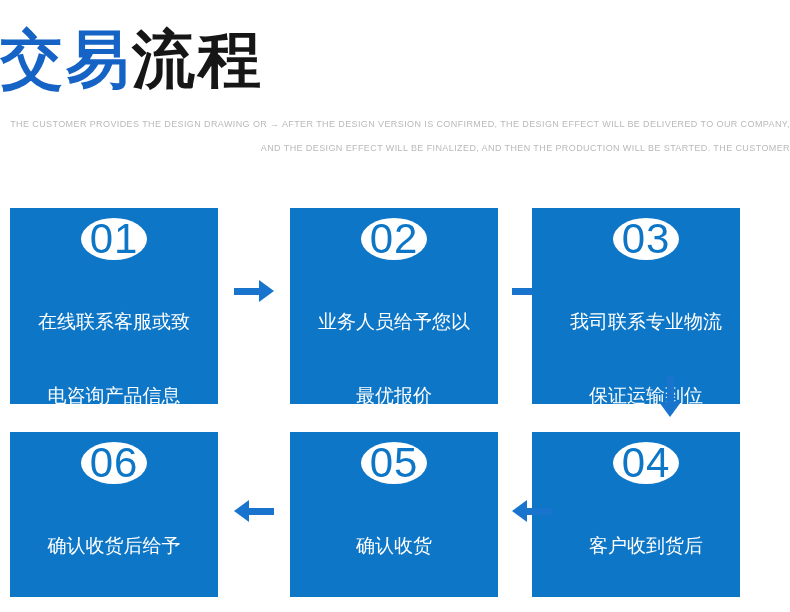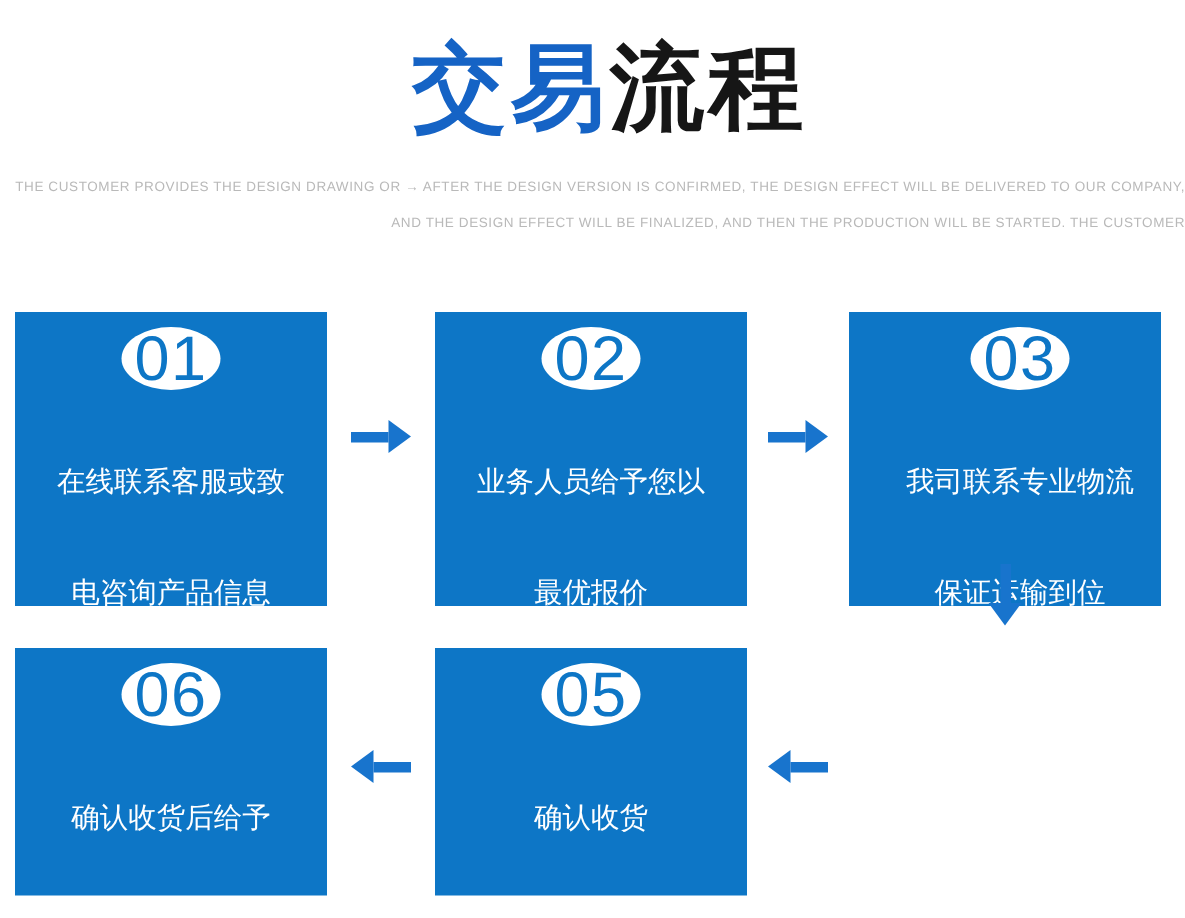--- a/index.html
+++ b/index.html
@@ -20,13 +20,11 @@
     top: 16px;
     left: 0;
     width: 100%;
-    text-align: center;
     font-size: 63px;
     font-weight: bold;
     letter-spacing: 3px;
     line-height: 86px;
     white-space: nowrap;
-    padding-left: 23px;
   }
   .title .t-blue  { color: #1563c5; }
   .title .t-black { color: #161616; }

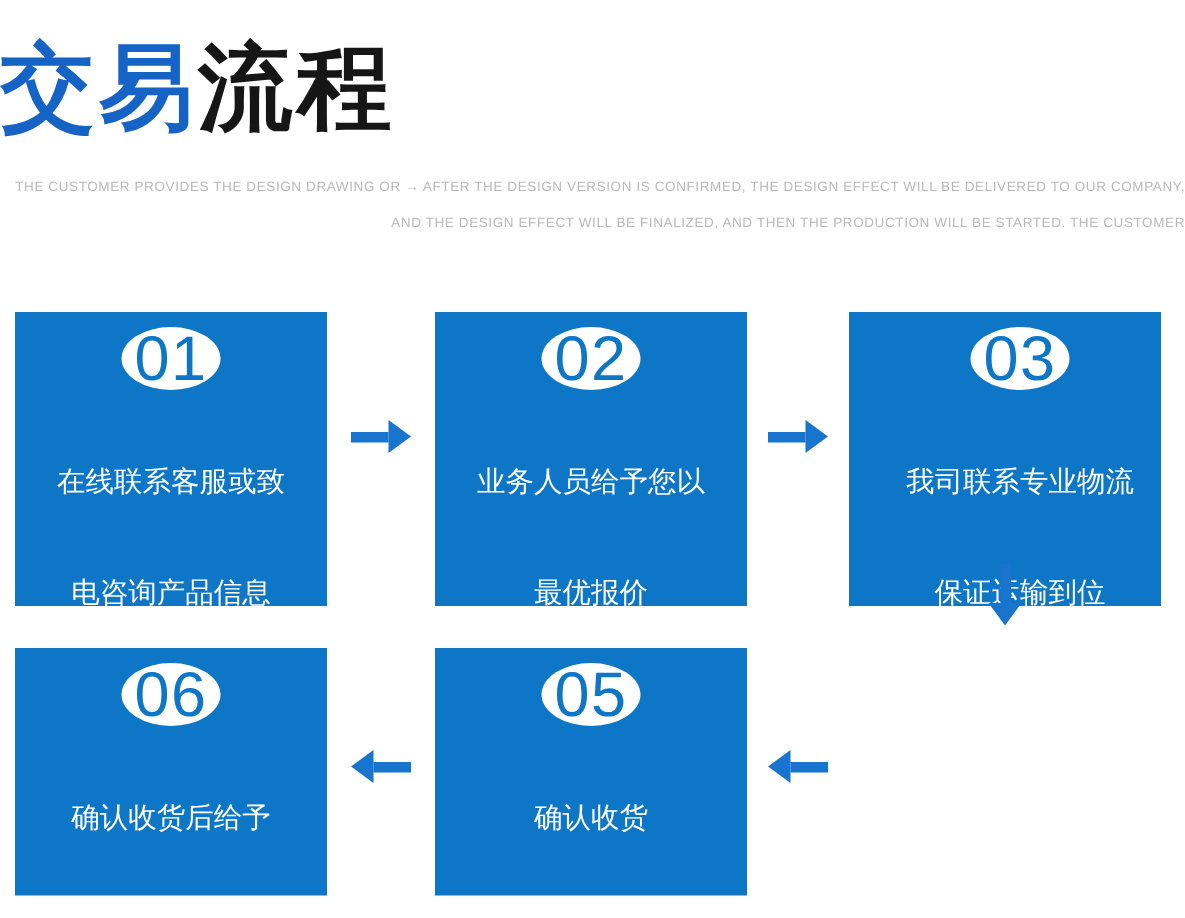--- a/index.html
+++ b/index.html
@@ -58,7 +58,7 @@
   .row2 { top: 432px; height: 165px; }
   .col-a { left: 10px; }
   .col-b { left: 290px; }
-  .col-c { left: 566px; padding-left: 20px; }
+  .col-c { left: 532px; padding-left: 20px; }
 
   .num-circle {
     margin-top: 10px;

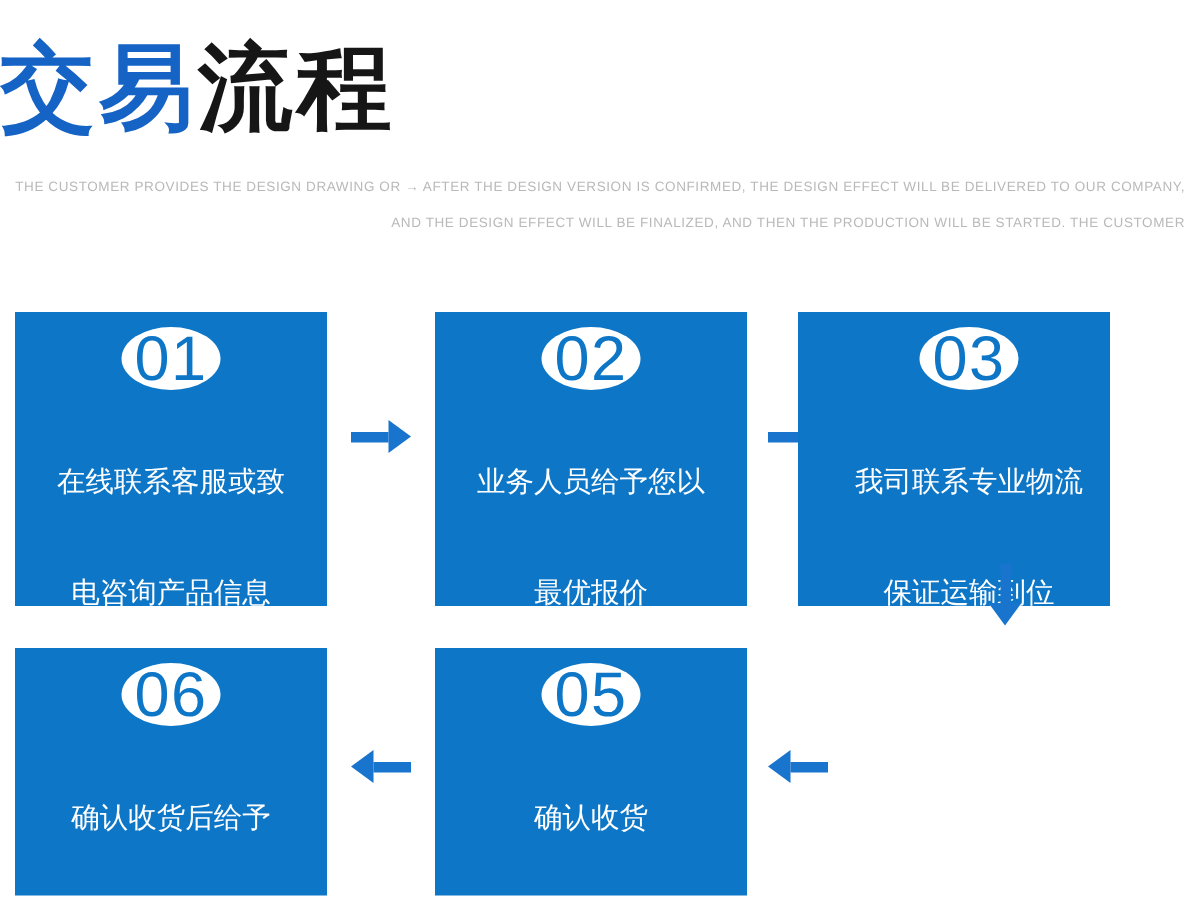--- a/index.html
+++ b/index.html
@@ -180,6 +180,15 @@
     <span class="head-d"></span>
   </div>
 
+  <div class="step-box row2 col-c">
+    <div class="num-circle">
+      <span class="num">04</span>
+    </div>
+    <div class="step-text">
+      <span class="line">客户收到货后</span>
+      <span class="line">开始验货</span>
+    </div>
+  </div>
 
   <div class="arrow al1">
     <span class="head-l"></span>

